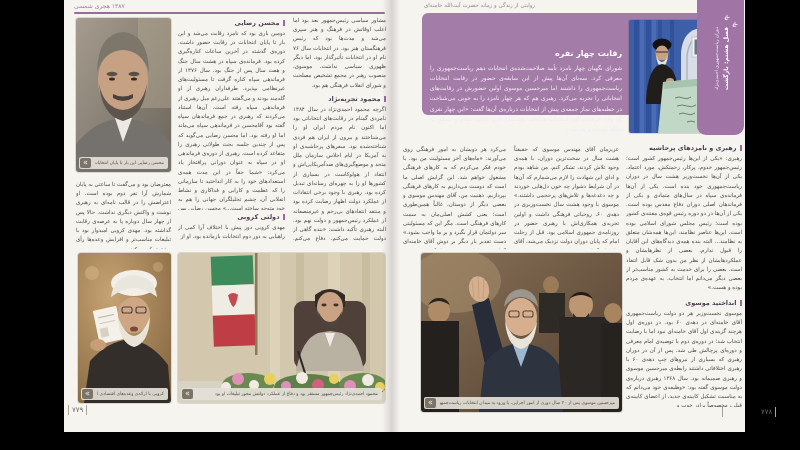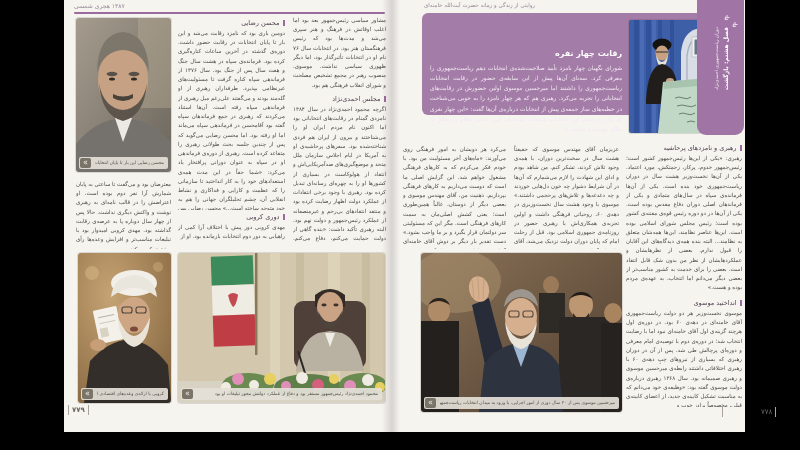--- a/index.html
+++ b/index.html
@@ -14,7 +14,7 @@
   .rule{position:absolute;height:2px;background:#9b6b9e;border-radius:1px;}
   .body-col{position:absolute;direction:rtl;text-align:justify;text-align-last:right;
             font-size:5.5px;line-height:1.68;color:#4b4a48;overflow:hidden;}
-  .sec-h{display:block;font-size:6.5px;font-weight:normal;color:#4f3f52;margin:3px 0 2px 0;
+  .sec-h{display:block;font-size:6.5px;font-weight:bold;color:#4f3f52;margin:3px 0 2px 0;
          direction:rtl;text-align:right;}
   .tick{display:inline-block;width:2.5px;height:6px;background:#9b6b9e;margin-left:3px;
         vertical-align:-1px;}

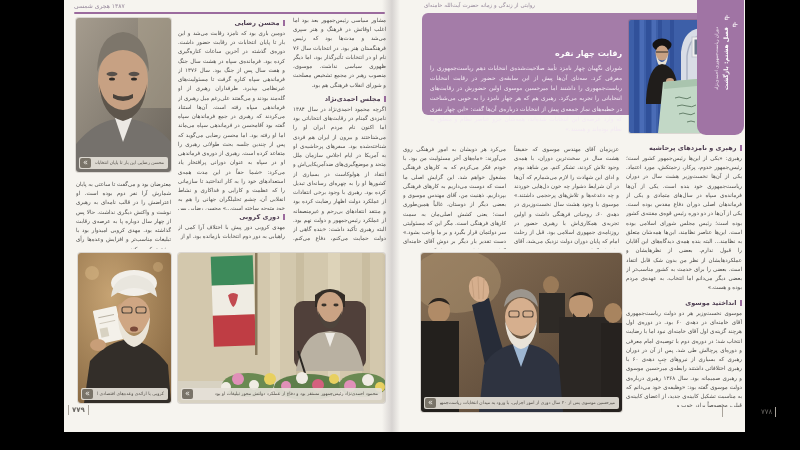--- a/index.html
+++ b/index.html
@@ -95,7 +95,7 @@
 
       <div style="position:absolute;left:229px;top:16px;width:93px;height:234px;overflow:hidden;">
         <div class="body-col" style="position:static;height:76px;">مشاور سیاسی رئیس‌جمهور بعد بود اما اغلب اوقاتش در فرهنگ و هنر سپری می‌شد و مدت‌ها بود که رئیس فرهنگستان هنر بود. در انتخابات سال ۷۶ نام او در انتخابات تأثیرگذار بود، اما دیگر ظهوری سیاسی نداشت. موسوی، منصوب رهبر در مجمع تشخیص مصلحت و شورای انقلاب فرهنگی هم بود.</div>
-        <div class="sec-h"><span class="tick"></span><span>مجلس احمدی‌نژاد</span></div>
+        <div class="sec-h"><span class="tick"></span><span>محمود تجربه‌نژاد</span></div>
         <div class="body-col" style="position:static;height:138px;">اگرچه محمود احمدی‌نژاد در سال ۱۳۸۴ نامزدی گمنام در رقابت‌های انتخاباتی بود اما اکنون نام مردم ایران او را می‌شناختند و بیرون از ایران هم فردی شناخته‌شده بود. سفرهای پرحاشیه‌ی او به آمریکا در ایام اجلاس سازمان ملل متحد و موضع‌گیری‌های ضدآمریکایی‌اش و انتقاد از هولوکاست در بسیاری از کشورها او را به چهره‌ای رسانه‌ای تبدیل کرده بود. رهبری با وجود برخی انتقادات از عملکرد دولت اظهار رضایت کرده بود و منتقد انتقادهای بی‌رحم و غیرمنصفانه از عملکرد رئیس‌جمهور و دولت نهم بود. البته رهبری تأکید داشت: «بنده گاهی از دولت حمایت می‌کنم، دفاع می‌کنم. بعضی سعی می‌کنند برای این کار معنای نادرستی جعل و ابداع کنند. نه، من از دولت‌ها همیشه دفاع می‌کنم؛ منتها اگر دولتی بیشتر مورد تهاجم قرار گرفت و احساس کردم حملات غیرمنصفانه‌ای می‌شود، بیشتر دفاع می‌کنم.»</div>
       </div>
 

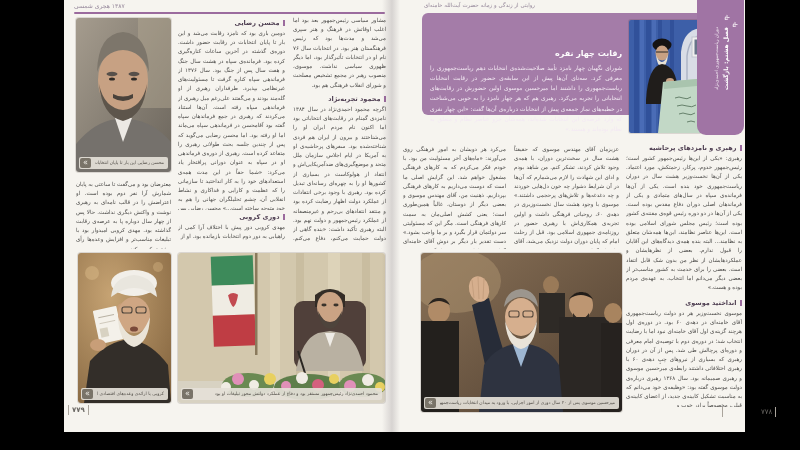--- a/index.html
+++ b/index.html
@@ -89,7 +89,7 @@
       <div style="position:absolute;left:114px;top:16px;width:107px;height:234px;overflow:hidden;">
         <div class="sec-h"><span class="tick"></span><span>محسن رضایی</span></div>
         <div class="body-col" style="position:static;height:181px;">دومین باری بود که نامزد رقابت می‌شد و این بار تا پایان انتخابات در رقابت حضور داشت. دوره‌ی گذشته در آخرین ساعات کناره‌گیری کرده بود. فرمانده‌ی سپاه در هشت سال جنگ و هفت سال پس از جنگ بود. سال ۱۳۷۶ از فرماندهی سپاه کناره گرفت تا مسئولیت‌های غیرنظامی بپذیرد. طرفداران رهبری از او گله‌مند بودند و می‌گفتند علی‌رغم میل رهبری از فرماندهی سپاه رفته است. آن‌ها استناد می‌کردند که رهبری در جمع فرماندهان سپاه گفته بود آقامحسن در فرماندهی سپاه می‌ماند اما او رفته بود. اما محسن رضایی می‌گوید که پس از چندین جلسه بحث طولانی رهبری را متقاعد کرده است. رهبری از دوره‌ی فرماندهی او در سپاه به عنوان دورانی پرافتخار یاد می‌کرد: «شما حقاً در این مدت همه‌ی استعدادهای خود را به کار انداختید تا سازمانی را که عظمت و کارایی و فداکاری و نشاط انقلابی آن، چشم تحلیلگران جهانی را هم به خود متوجه ساخته است...» محسن رضایی پس از آن با حکم رهبری به مجمع تشخیص مصلحت رفت و دبیر مجمع شد.</div>
-        <div class="sec-h"><span class="tick"></span><span>دوری کروبی</span></div>
+        <div class="sec-h"><span class="tick"></span><span>دولتی کروبی</span></div>
         <div class="body-col" style="position:static;height:22px;">مهدی کروبی دور پیش با اختلاف آرا کمی از راهیابی به دور دوم انتخابات بازمانده بود. او از</div>
       </div>
 

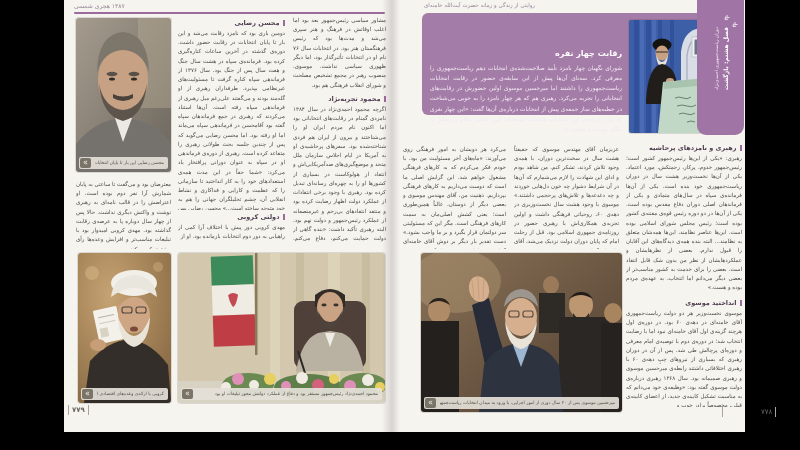--- a/index.html
+++ b/index.html
@@ -180,7 +180,7 @@
         </div>
       </div>
 
-      <div class="pagenum" style="left:4px;top:405px;font-weight:bold;">۷۷۹</div>
+      <div class="pagenum" style="left:4px;top:405px;">۷۷۹</div>
     </div>
 
     <div>

